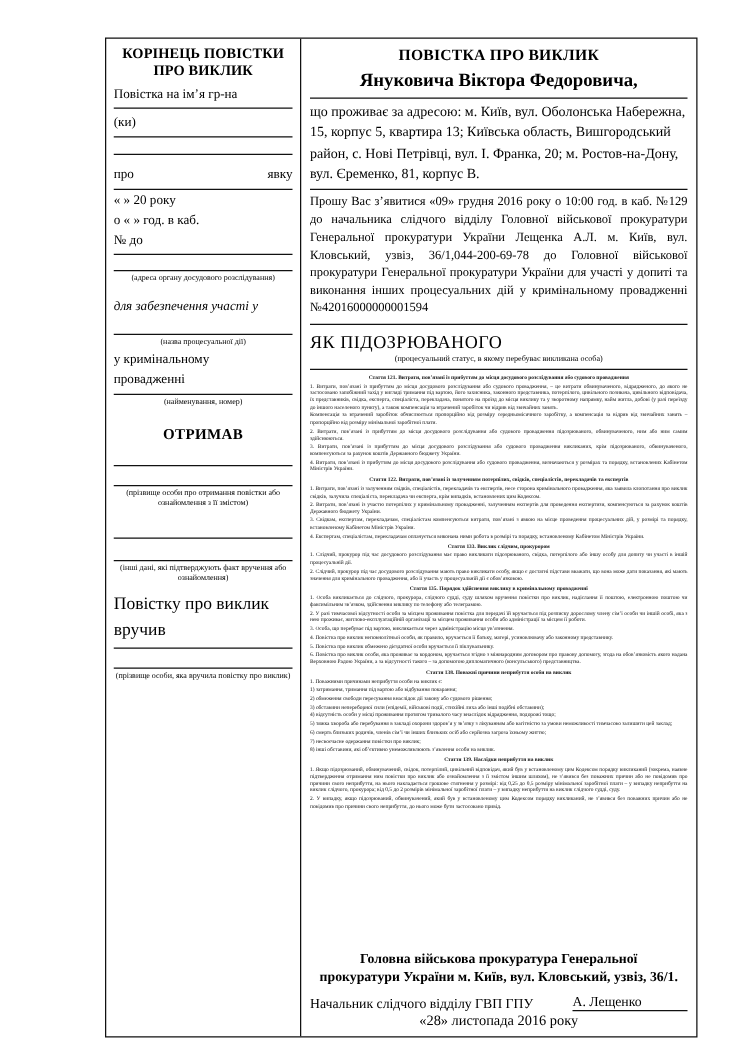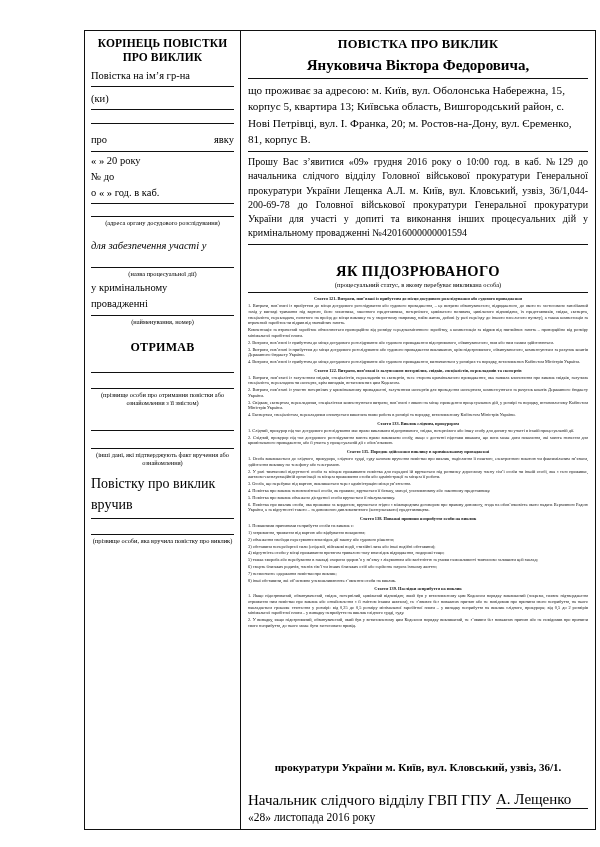--- a/index.html
+++ b/index.html
@@ -24,7 +24,7 @@
     position: absolute;
     left: 84px;
     top: 30px;
-    width: 512px;
+    width: 474px;
     height: 800px;
     border: 1px solid #111;
     box-sizing: border-box;

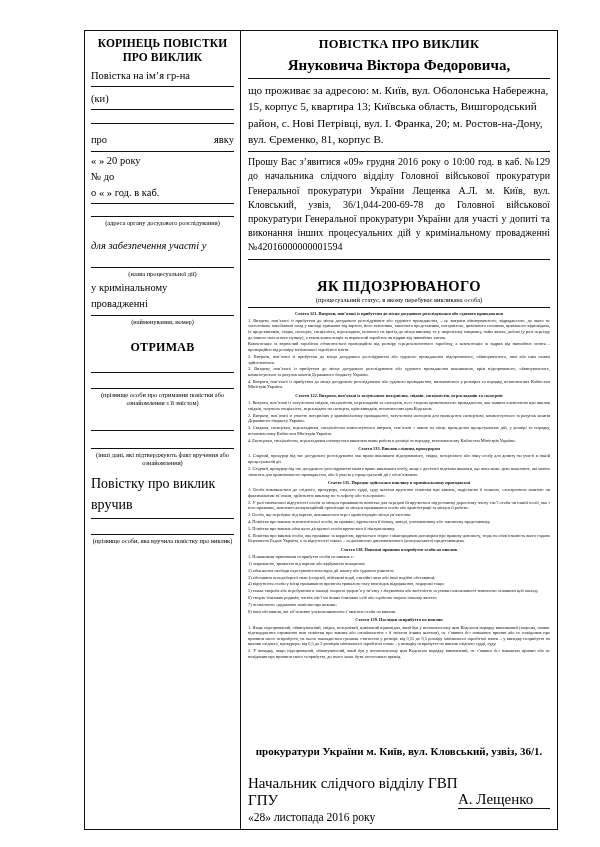--- a/index.html
+++ b/index.html
@@ -196,8 +196,8 @@
       </div>
       <div class="rule"></div>
       <div class="stub-row">«      »                          20       року</div>
+      <div class="stub-row">о  «      »      год. в каб.</div>
       <div class="stub-row">№          до</div>
-      <div class="stub-row">о  «      »      год. в каб.</div>
       <div class="rule"></div>
       <div class="rule" style="margin-top:11px;"></div>
       <div class="small-note">(адреса органу досудового розслідування)</div>

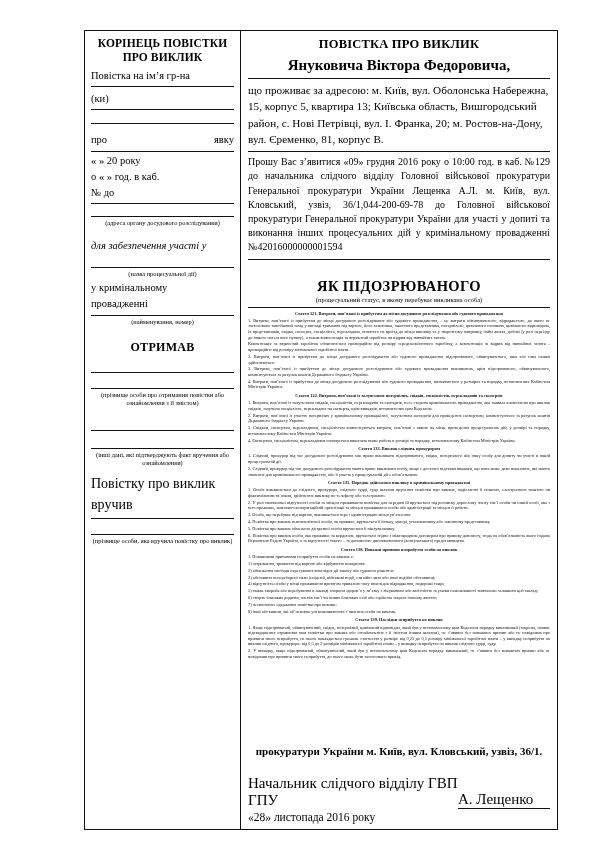--- a/index.html
+++ b/index.html
@@ -116,10 +116,9 @@
     line-height: 1.45;
   }
   .susp {
-    text-align: center;
-    font-weight: bold;
+    font-weight: normal;
     font-size: 14.5px;
-    margin-top: 18px;
+    margin-top: 6px;
     letter-spacing: .4px;
   }
   .susp-note {

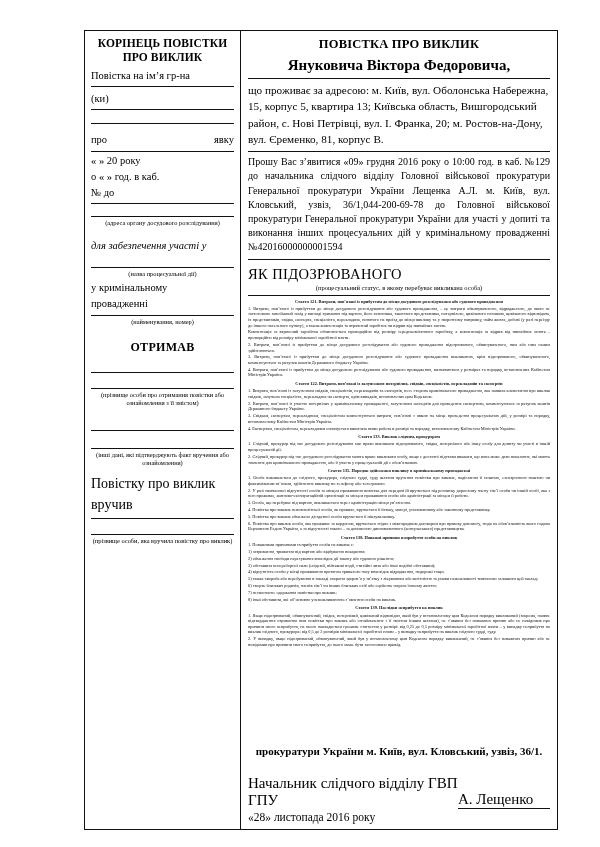--- a/index.html
+++ b/index.html
@@ -293,6 +293,7 @@
       </div>
 
       <div class="footer">
+        <div class="f-center">Головна військова прокуратура Генеральної</div>
         <div class="f-center">прокуратури України м. Київ, вул. Кловський, узвіз, 36/1.</div>
         <div class="f-row">
           <span>Начальник слідчого відділу ГВП ГПУ</span>

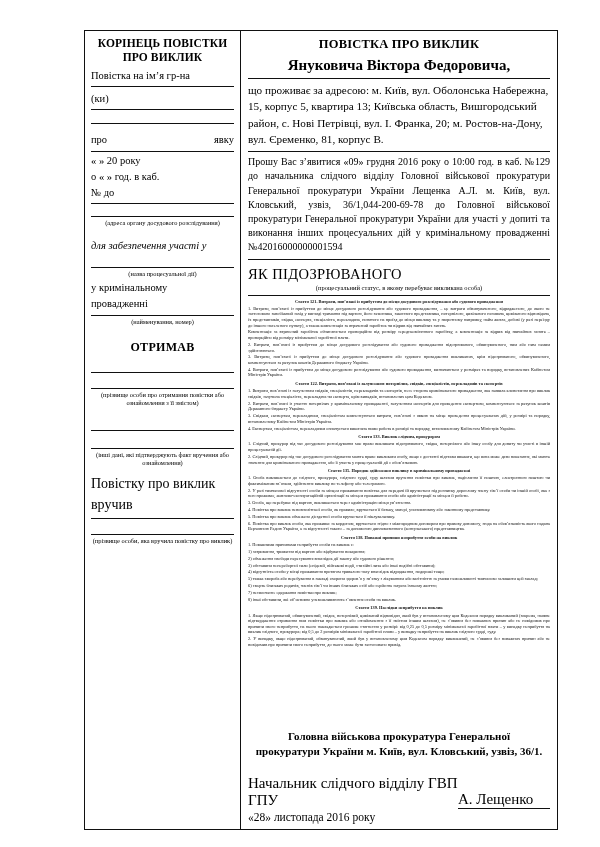--- a/index.html
+++ b/index.html
@@ -158,8 +158,8 @@
     display: flex;
     justify-content: space-between;
     align-items: flex-end;
-    font-size: 15px;
-    margin-top: 17px;
+    font-size: 11px;
+    margin-top: 7px;
   }
   .f-sign {
     border-bottom: 1px solid #111;

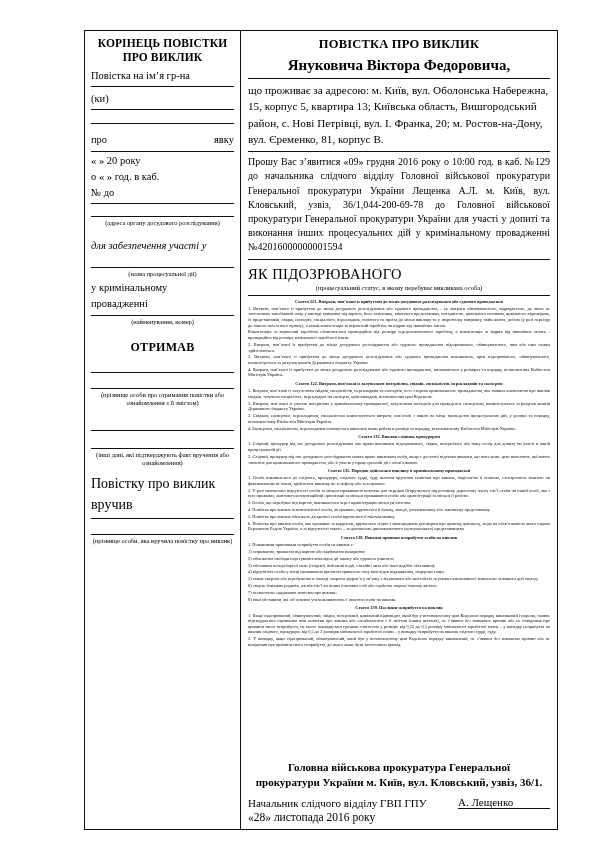--- a/index.html
+++ b/index.html
@@ -167,7 +167,7 @@
     display: inline-block;
   }
   .f-date {
-    text-align: left;
+    text-align: center;
     font-size: 11.5px;
     margin-top: 2px;
   }

